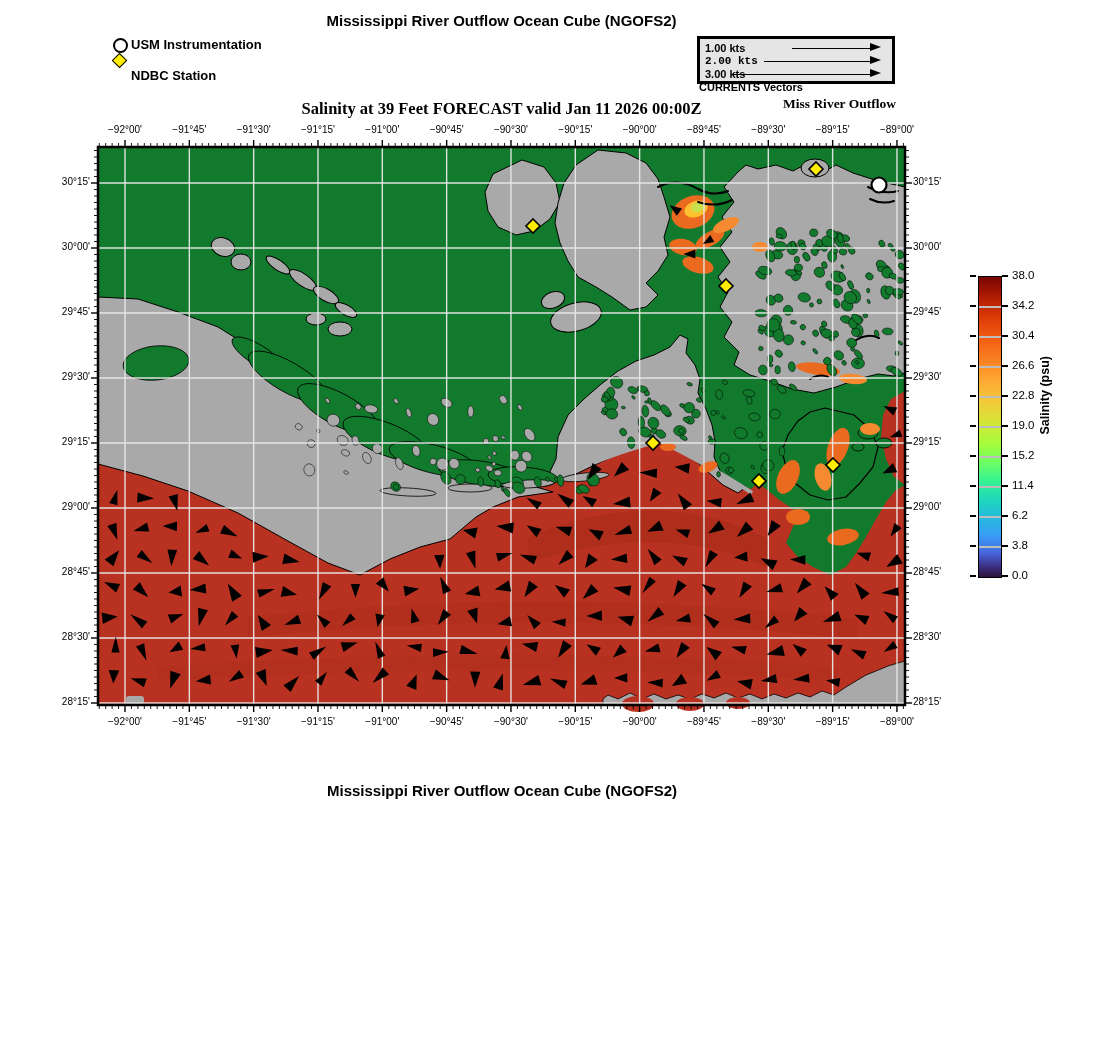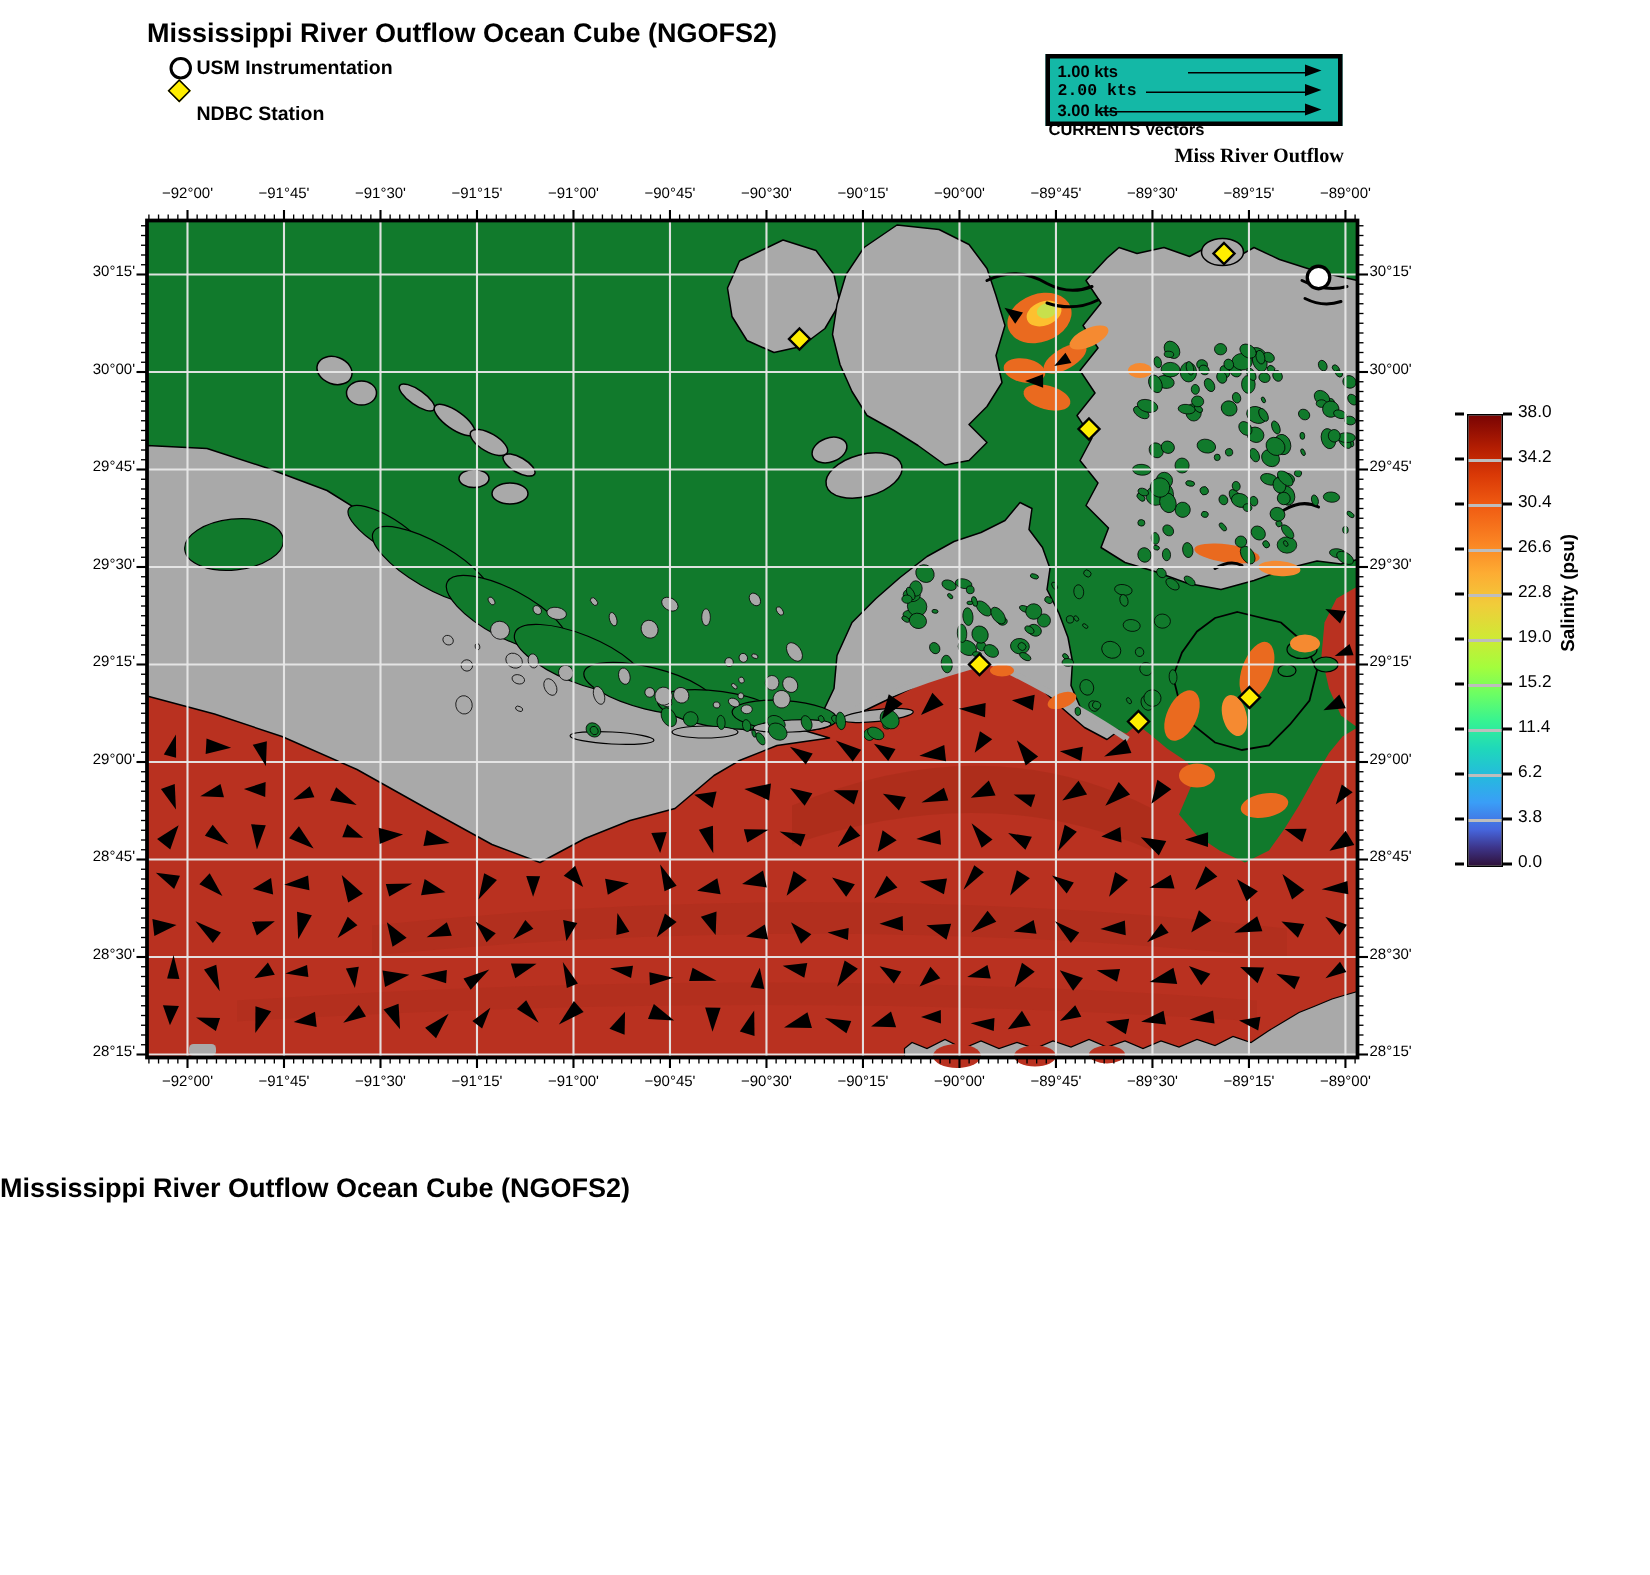--- a/index.html
+++ b/index.html
@@ -6,7 +6,7 @@
   #page{position:relative;width:1100px;height:1050px;background:#ffffff;overflow:hidden;
         font-family:"Liberation Sans","DejaVu Sans",sans-serif;color:#000;}
   .abs{position:absolute;}
-  .title{font-weight:bold;font-size:18px;}
+  .title{font-weight:bold;font-size:15px;text-align:center;}
   .subtitle{font-family:"Liberation Serif","DejaVu Serif",serif;font-weight:bold;font-size:16.5px;text-align:center;}
   .leg-label{font-weight:bold;font-size:13px;white-space:nowrap;}
   .leg-circle{width:11px;height:11px;border:2.5px solid #000;border-radius:50%;background:#fff;}

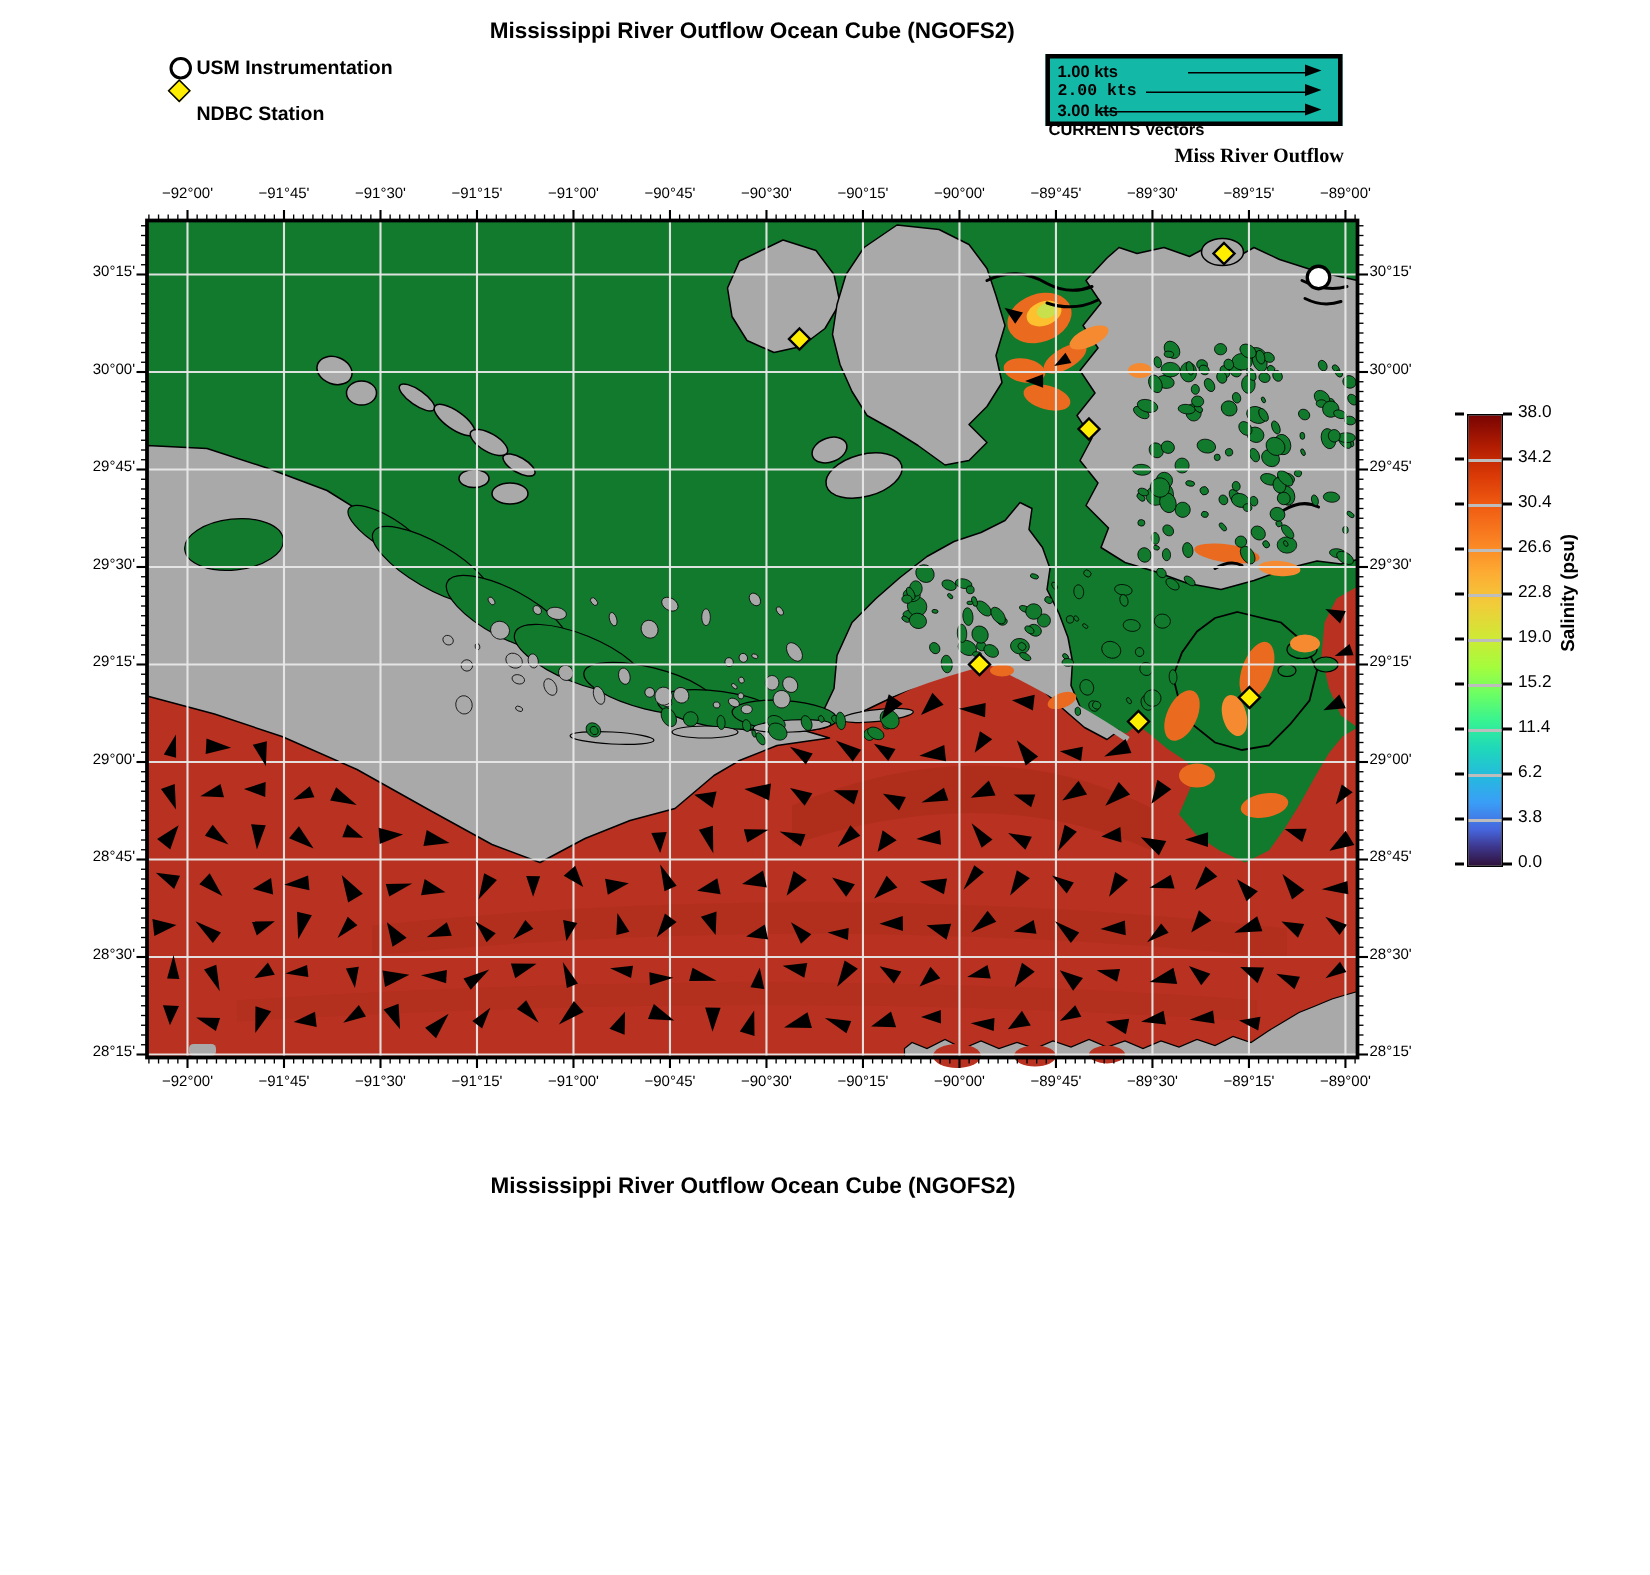--- a/index.html
+++ b/index.html
@@ -11,7 +11,7 @@
   .leg-label{font-weight:bold;font-size:13px;white-space:nowrap;}
   .leg-circle{width:11px;height:11px;border:2.5px solid #000;border-radius:50%;background:#fff;}
   .leg-diamond{width:9px;height:9px;background:#ffee00;border:1.6px solid #000;transform:rotate(45deg);}
-  #cur-box{border:3px solid #000;background:#14b8a6;}
+  #cur-box{border:3px solid #000;background:#e5e5e5;}
   .cur-row{position:absolute;left:0;width:100%;height:13px;}
   .cur-label{position:absolute;left:5px;top:0;font-weight:bold;font-size:11px;line-height:13px;}
   .cur-line{position:absolute;top:5.5px;height:1.8px;background:#000;}

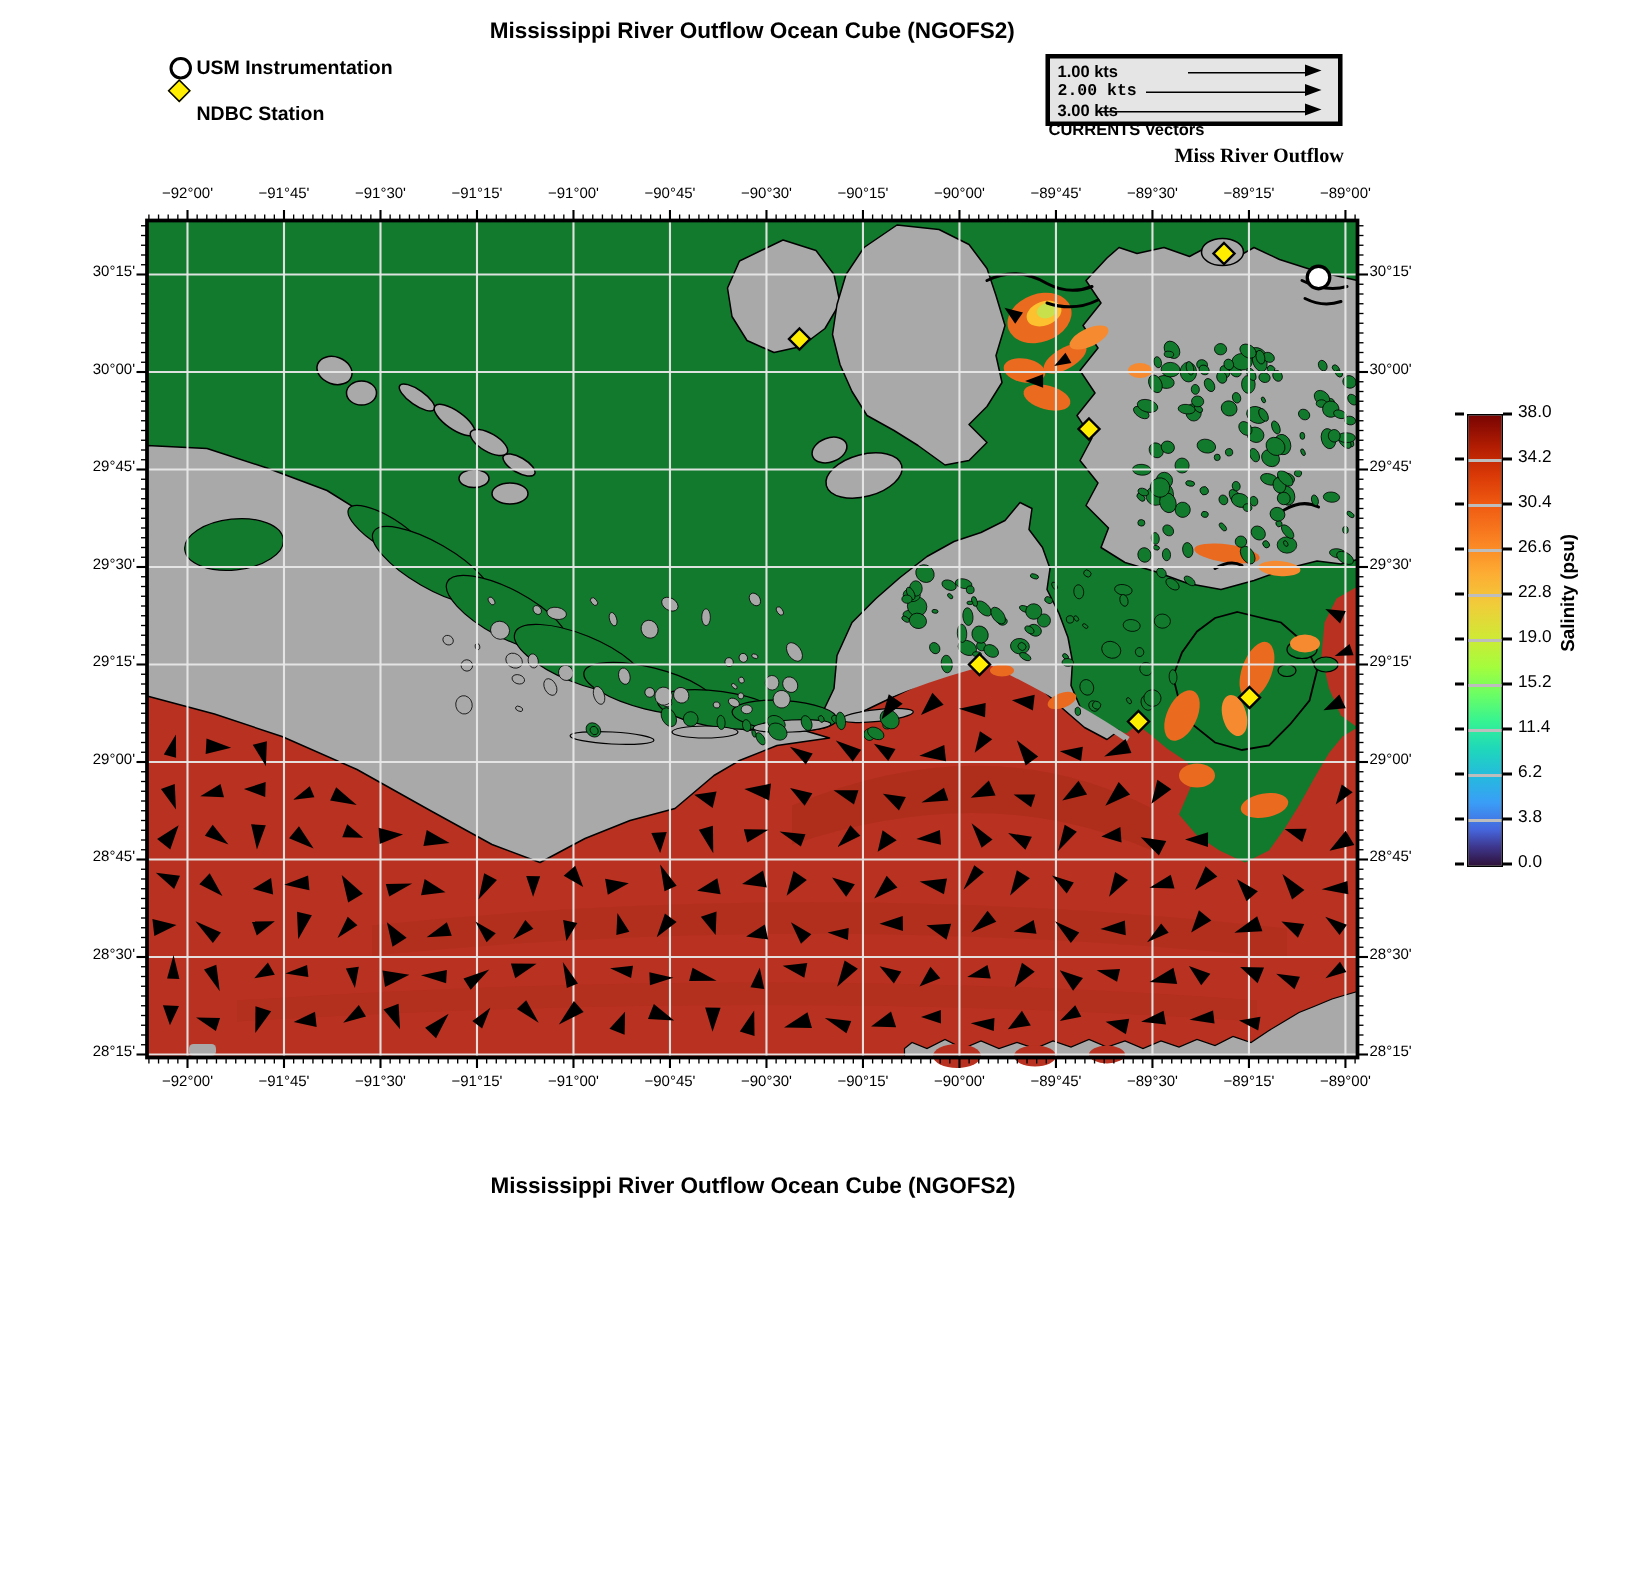--- a/index.html
+++ b/index.html
@@ -35,6 +35,7 @@
 <div id="page">
 
   <div class="abs title" style="left:98px;top:12px;width:807px;">Mississippi River Outflow Ocean Cube (NGOFS2)</div>
+  <div class="abs subtitle" style="left:98px;top:99px;width:807px;">Salinity at 39 Feet FORECAST valid Jan 11 2026 00:00Z</div>
   <div class="abs title" style="left:0px;top:782px;width:1004px;">Mississippi River Outflow Ocean Cube (NGOFS2)</div>
 
   <div class="abs leg-circle" style="left:113px;top:38px;"></div>

